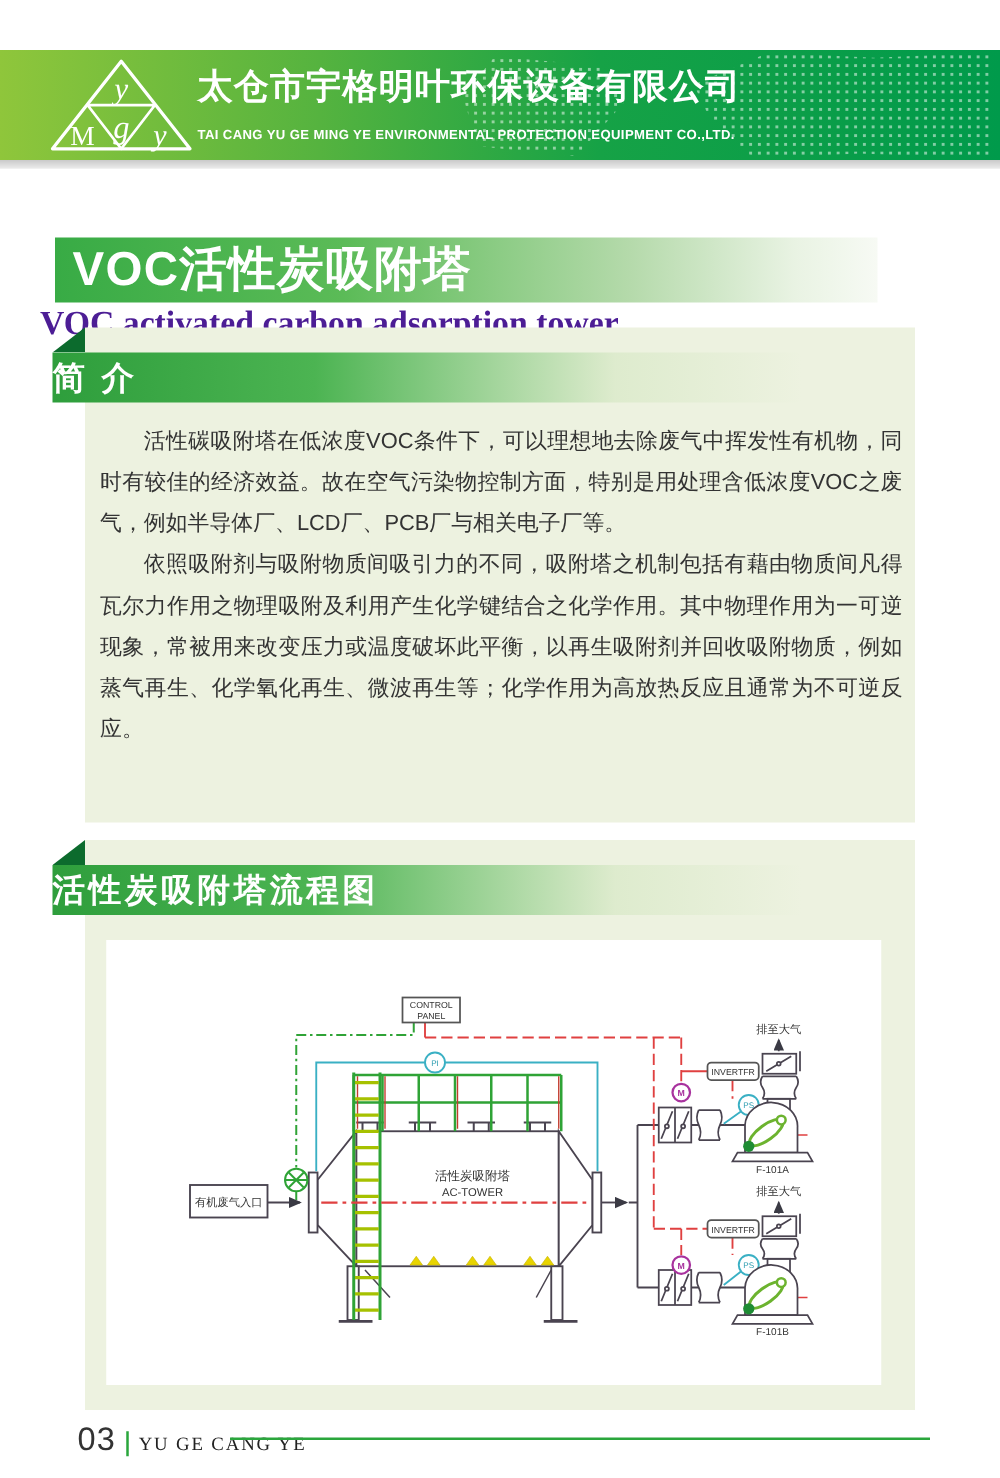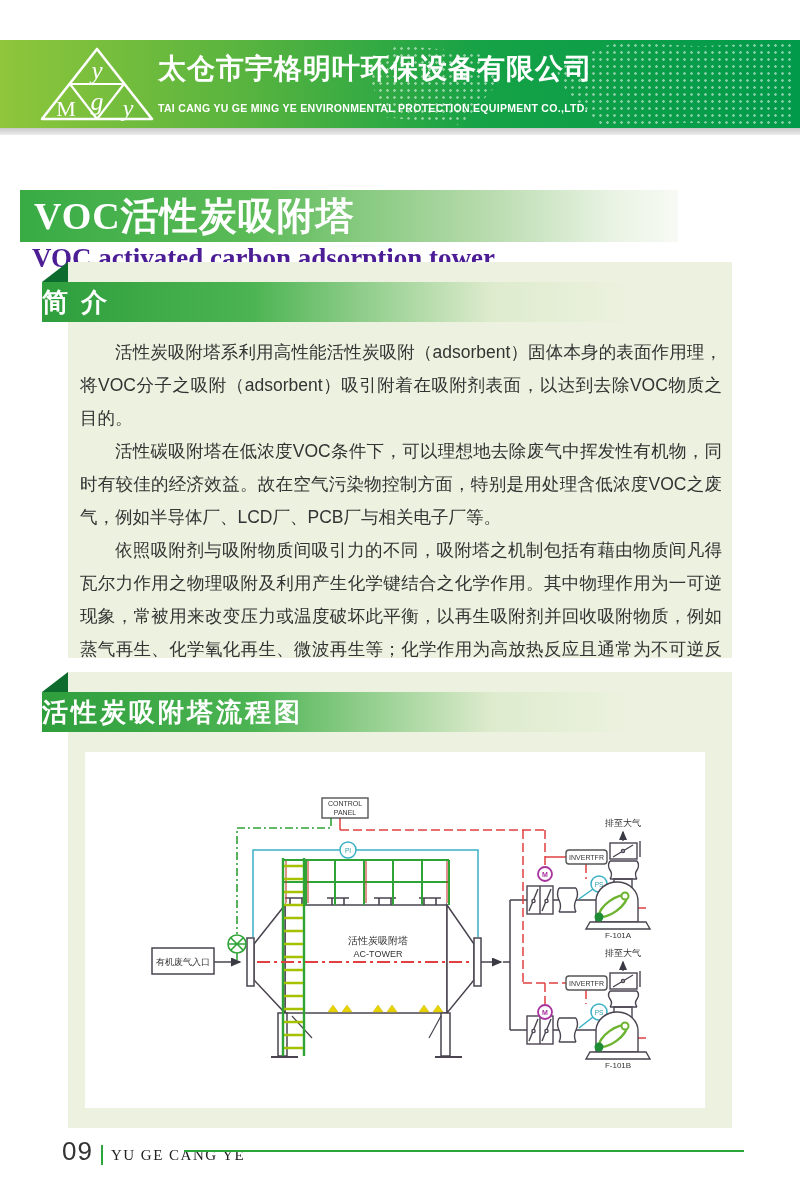--- a/index.html
+++ b/index.html
@@ -17,8 +17,8 @@
   .company .en{font-size:10.5px;font-weight:bold;letter-spacing:.3px;margin-top:16px;}
 
   
-  .voc-bar{position:absolute;left:20px;top:190px;width:658px;height:52px;
-    background:linear-gradient(90deg,#38ab45 0%,#5bbb57 35%,#b5daab 70%,#e9f3e3 90%,#f7faf4 100%);font-family:Liberation Serif, serif;}
+  .voc-bar{position:absolute;left:44px;top:190px;width:658px;height:52px;
+    background:linear-gradient(90deg,#38ab45 0%,#5bbb57 35%,#b5daab 70%,#e9f3e3 90%,#f7faf4 100%);}
   .voc-bar span{display:block;color:#fff;font-size:38px;font-weight:bold;line-height:52px;padding-left:14px;letter-spacing:1px;}
   .voc-en{position:absolute;left:32px;top:243px;width:658px;
     font-family:"Liberation Serif",serif;font-weight:bold;font-size:27px;color:#4c1d95;}

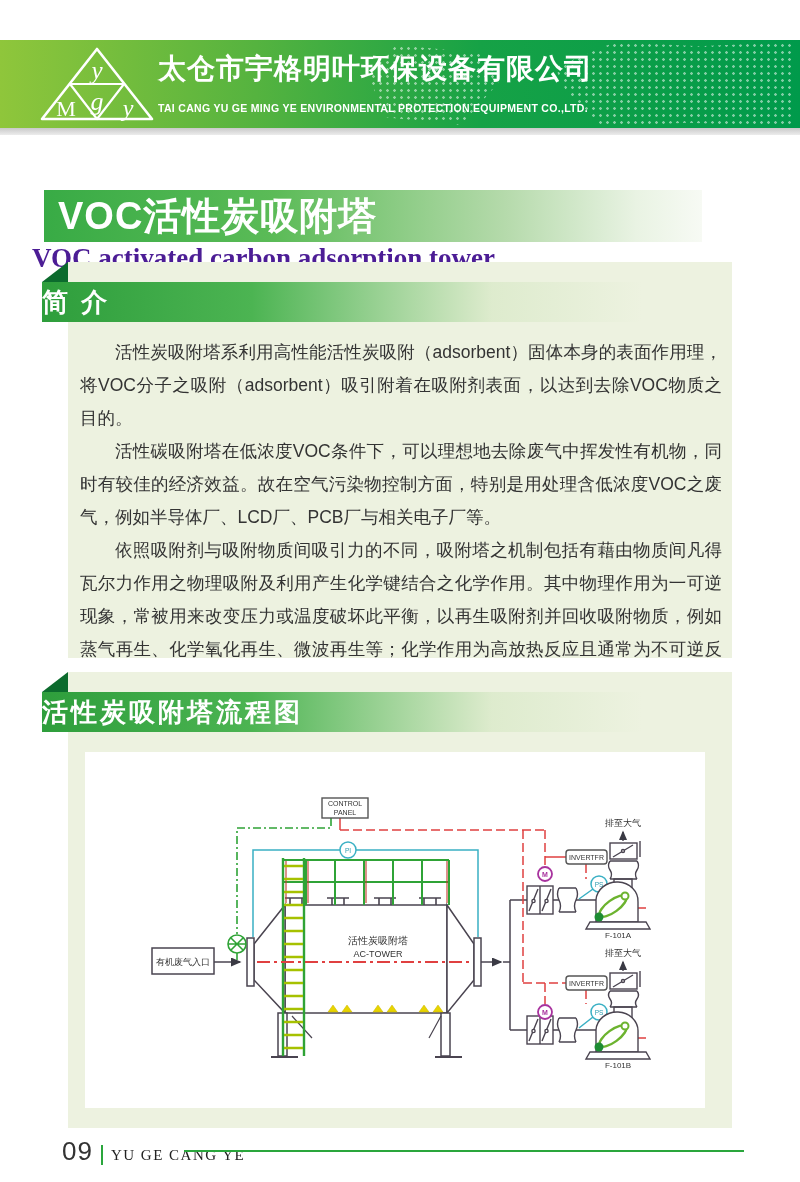--- a/index.html
+++ b/index.html
@@ -78,7 +78,6 @@
   <span>简 介</span>
 </div>
 <div class="intro-text">
-  <p>活性炭吸附塔系利用高性能活性炭吸附（adsorbent）固体本身的表面作用理，将VOC分子之吸附（adsorbent）吸引附着在吸附剂表面，以达到去除VOC物质之目的。</p>
   <p>活性碳吸附塔在低浓度VOC条件下，可以理想地去除废气中挥发性有机物，同时有较佳的经济效益。故在空气污染物控制方面，特别是用处理含低浓度VOC之废气，例如半导体厂、LCD厂、PCB厂与相关电子厂等。</p>
   <p>依照吸附剂与吸附物质间吸引力的不同，吸附塔之机制包括有藉由物质间凡得瓦尔力作用之物理吸附及利用产生化学键结合之化学作用。其中物理作用为一可逆现象，常被用来改变压力或温度破坏此平衡，以再生吸附剂并回收吸附物质，例如蒸气再生、化学氧化再生、微波再生等；化学作用为高放热反应且通常为不可逆反应。</p>
 </div>

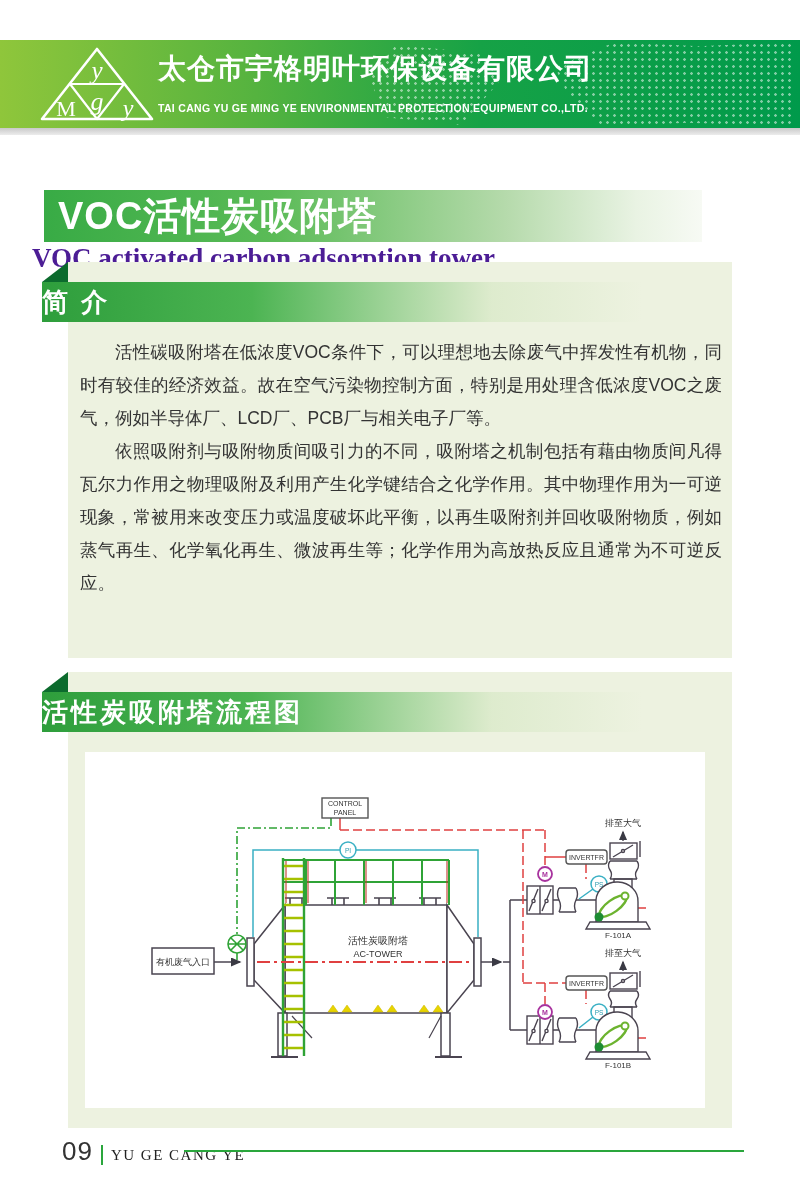--- a/index.html
+++ b/index.html
@@ -220,7 +220,7 @@
 </svg>
 
 <div class="footer">
-  <span class="num">09</span><span class="sep"></span><span class="brand">YU GE CANG YE</span>
+  <span class="num">03</span><span class="sep"></span><span class="brand">YU GE CANG YE</span>
   <span class="line"></span>
 </div>
 

